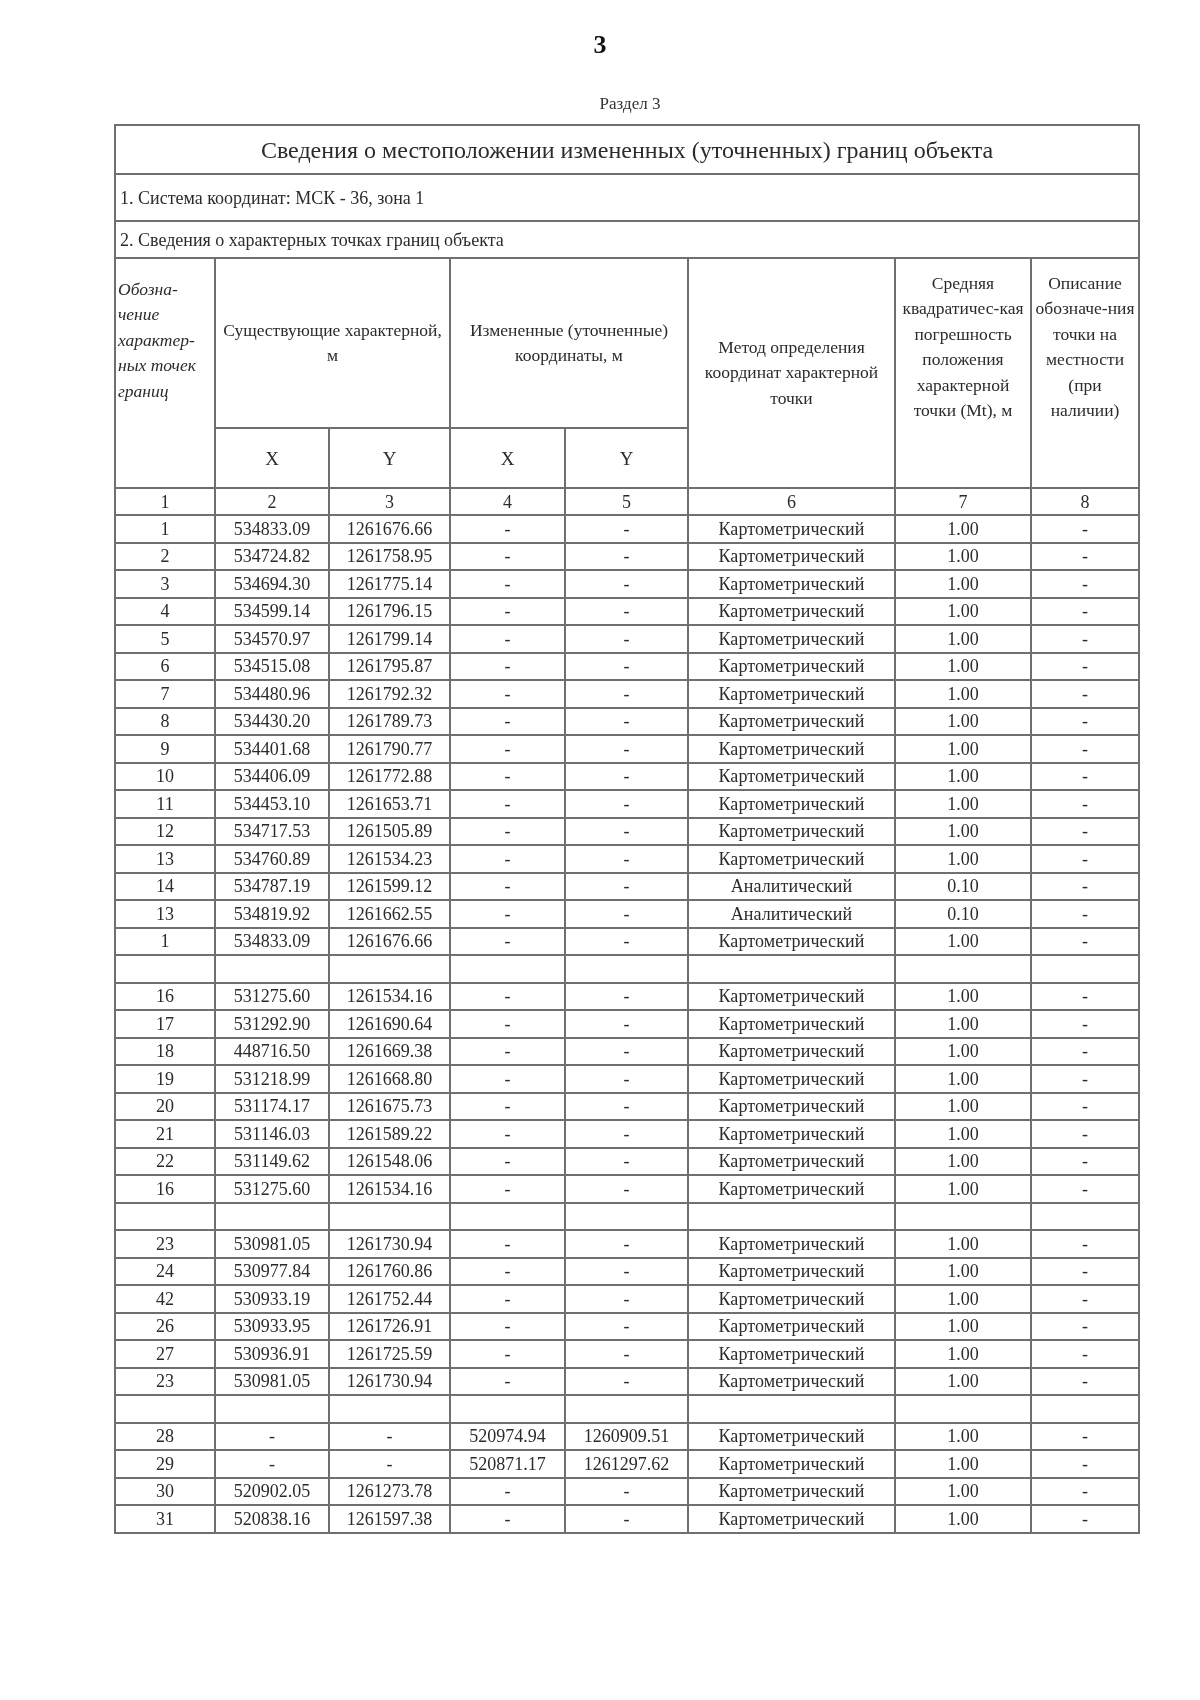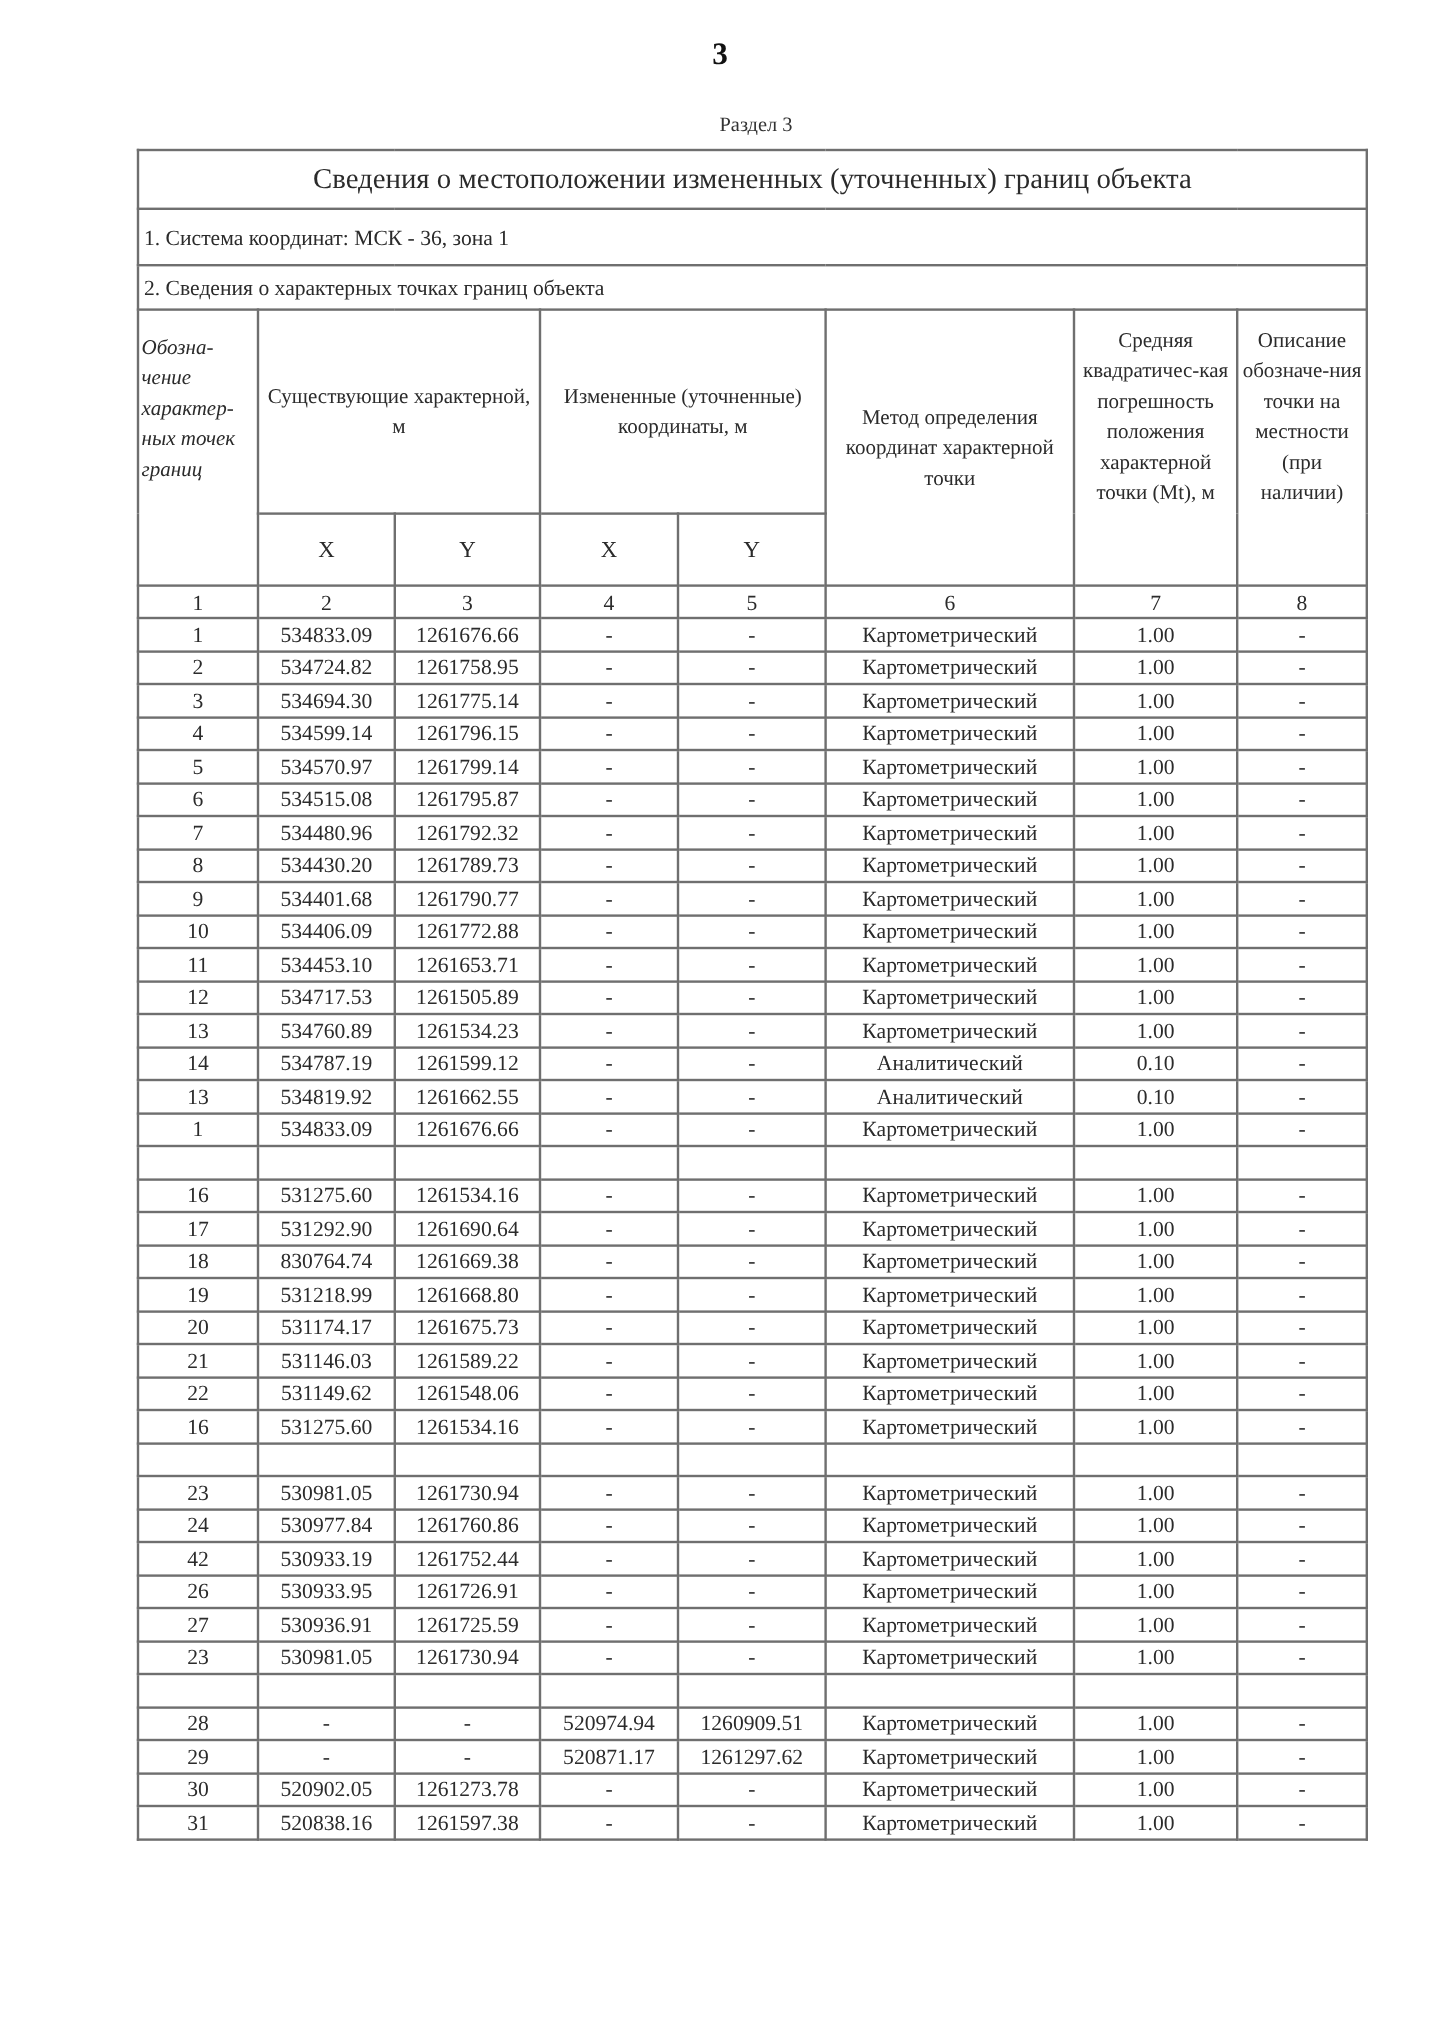--- a/index.html
+++ b/index.html
@@ -269,7 +269,7 @@
       </tr>
       <tr class="data-row">
         <td>18</td>
-        <td>830764.74</td>
+        <td>448716.50</td>
         <td>1261669.38</td>
         <td>-</td>
         <td>-</td>

